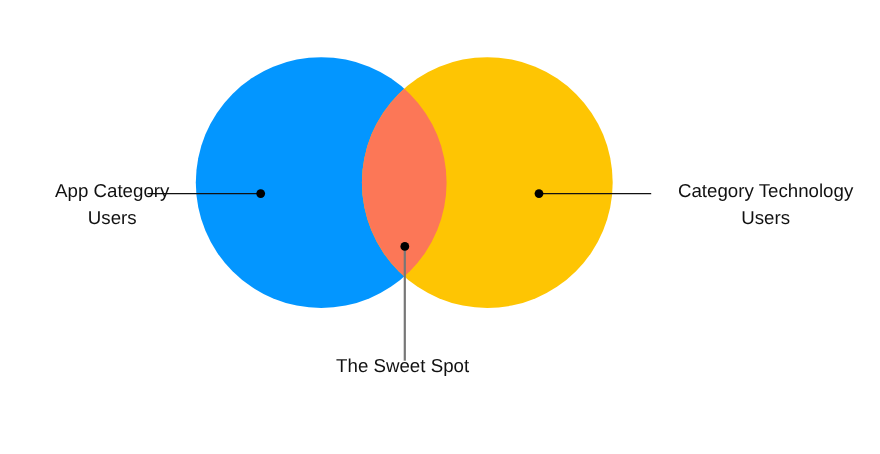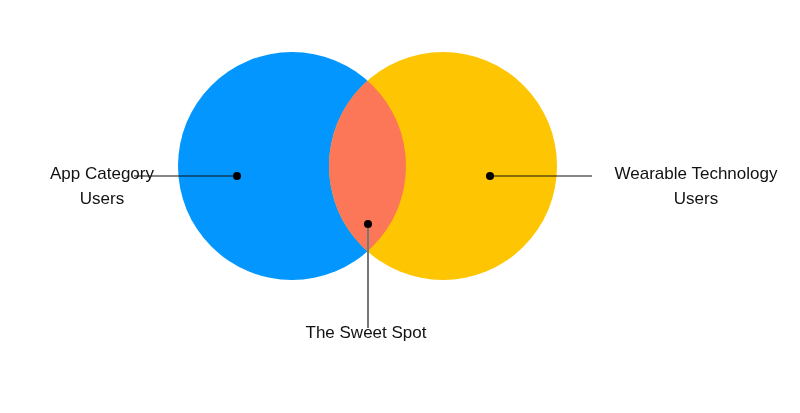--- a/index.html
+++ b/index.html
@@ -36,7 +36,7 @@
 </div>
 
 <div class="label" style="left:596px; top:161px; width:200px;">
-  <div>Wearable Technology</div>
+  <div>Category Technology</div>
   <div>Users</div>
 </div>
 

